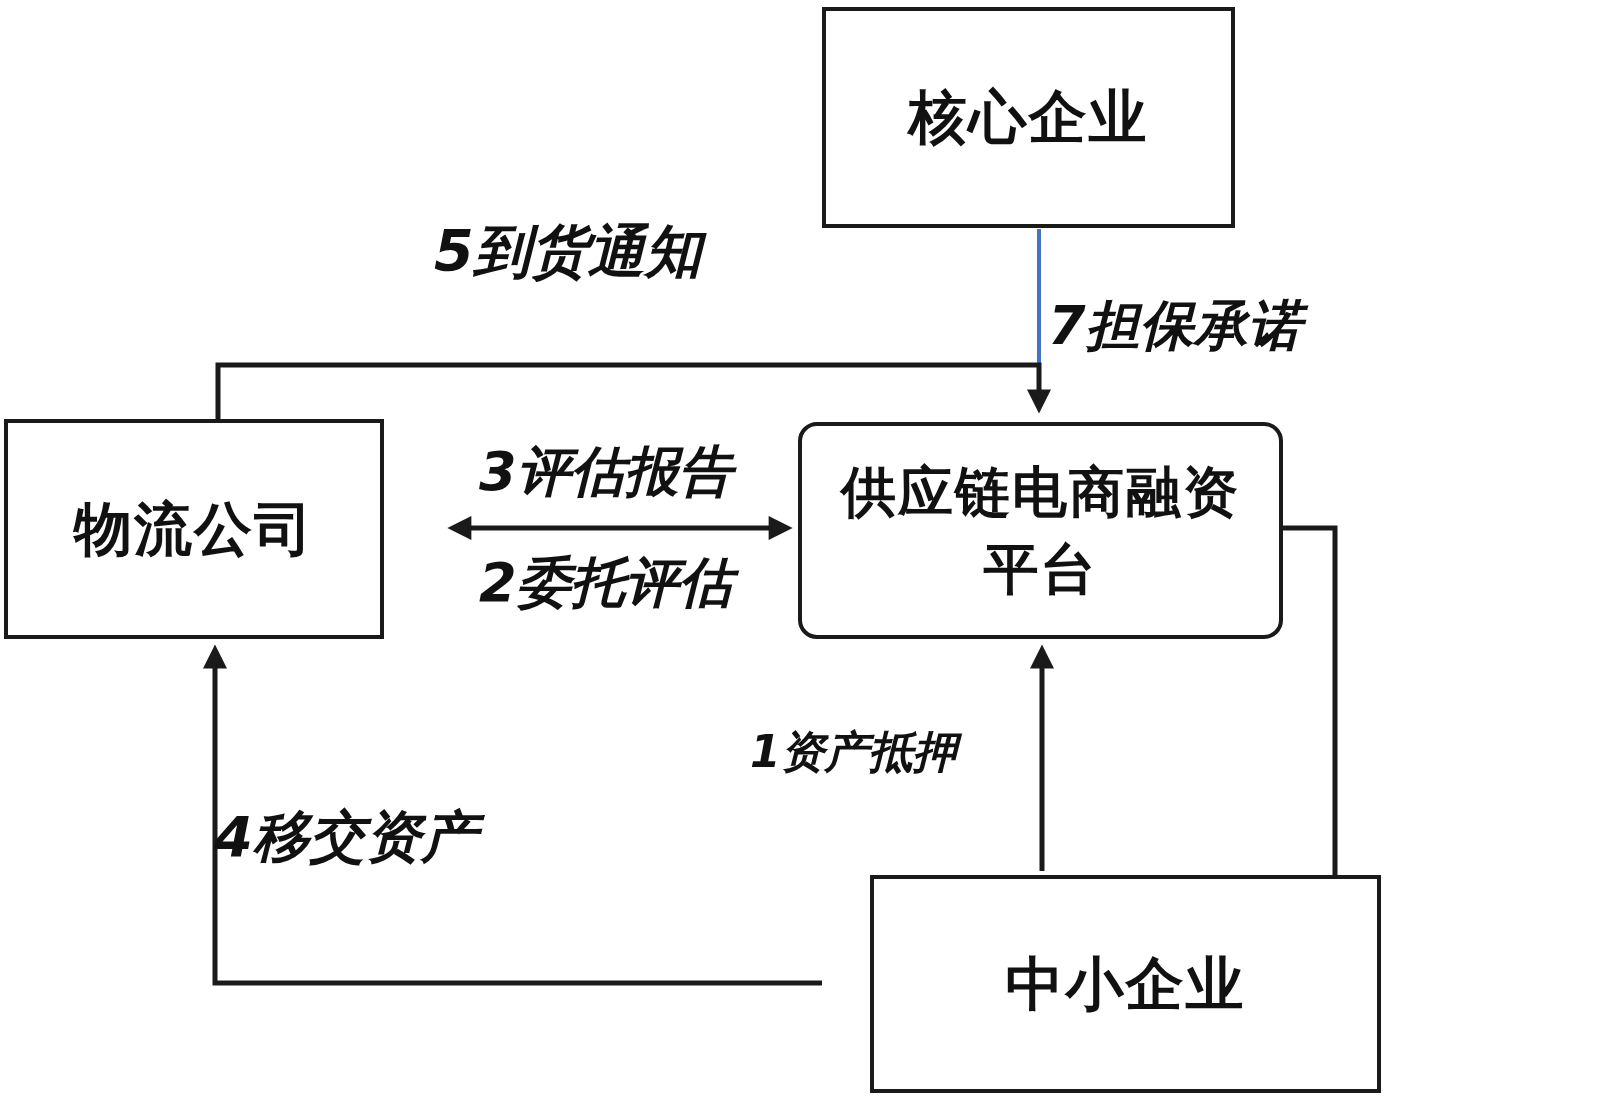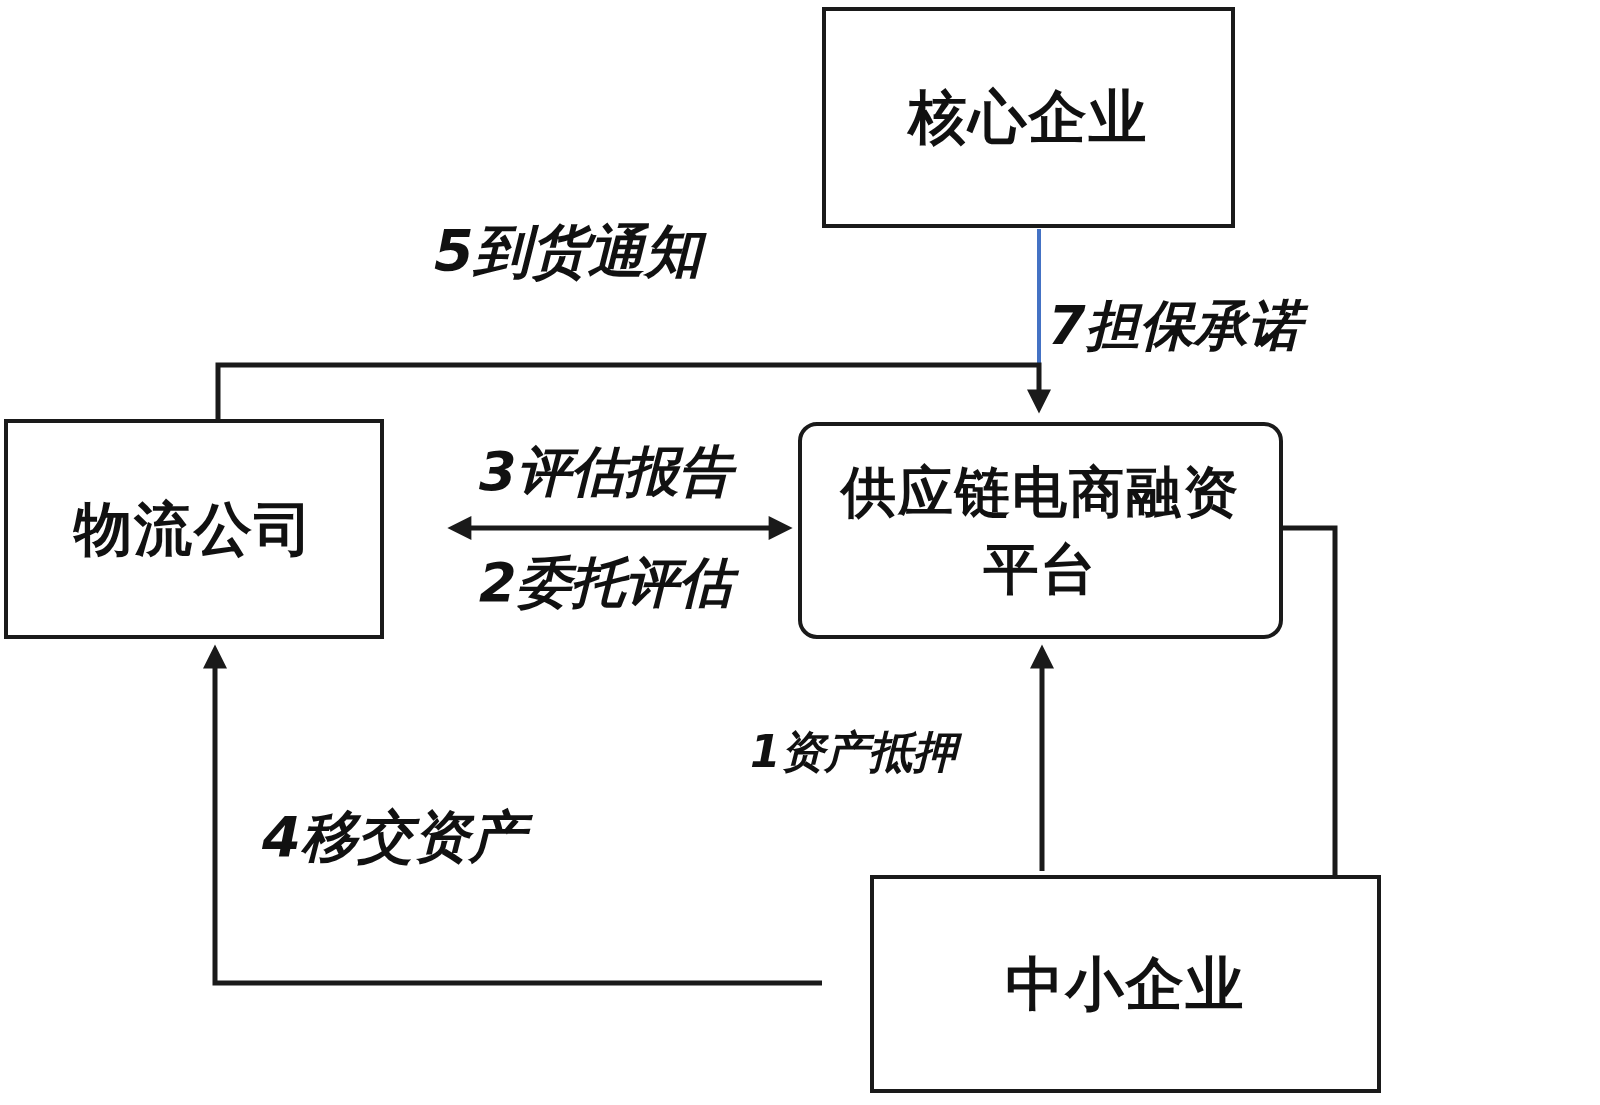--- a/index.html
+++ b/index.html
@@ -70,7 +70,7 @@
   #label-entrust   { left: 479px;  top: 553px; }
   #label-pledge    { left: 750px;  top: 728px; font-size: 44px; }
   #label-funds     { left: 1340px; top: 718px; }
-  #label-transfer  { left: 214px;  top: 806px; font-size: 56px; margin-left: 48px; }
+  #label-transfer  { left: 214px;  top: 806px; font-size: 56px; }
 </style>
 </head>
 <body>

